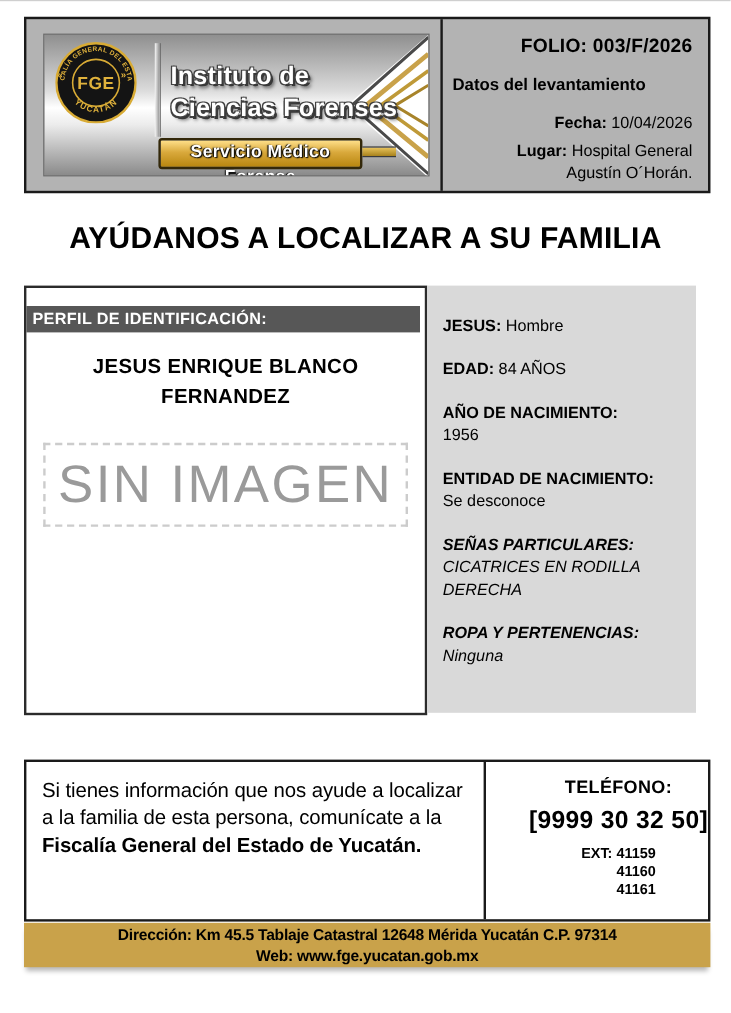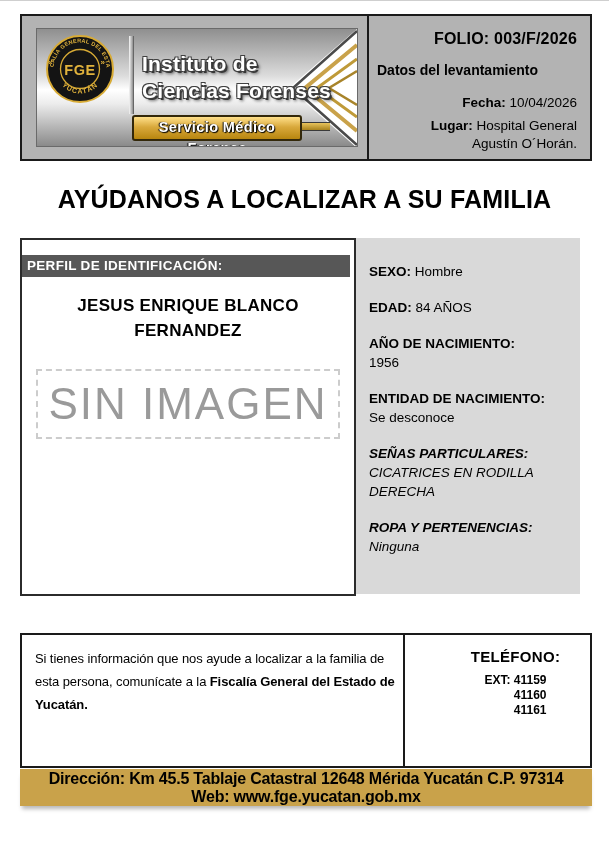--- a/index.html
+++ b/index.html
@@ -190,7 +190,7 @@
 
   <div class="details-panel">
     <div class="dgroup">
-      <span class="dlbl">SEXO:</span>
+      <span class="dlbl">JESUS:</span>
       <span>Hombre</span>
     </div>
     <div class="dgroup">

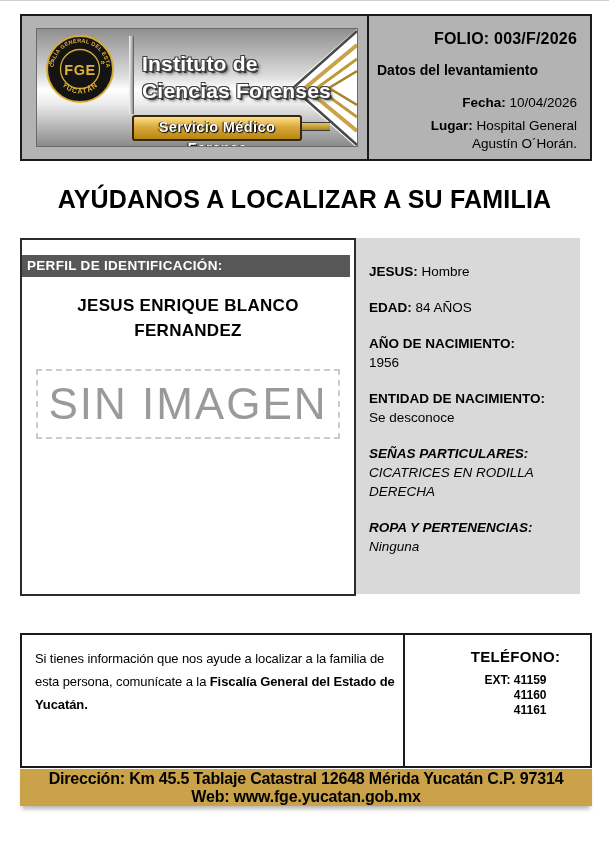--- a/index.html
+++ b/index.html
@@ -101,7 +101,7 @@
   }
   .contact-message {
     width:383px; border-right:2px solid #1a1a1a;
-    padding:12px 5px 0 13px; font-size:13px; line-height:23px; letter-spacing:-0.1px;
+    padding:12px 5px 0 13px; font-size:17px; line-height:23px; letter-spacing:-0.1px;
   }
   .contact-phone { flex:1; text-align:center; padding-top:13px;margin-left:36px; }
   .tel-label  { font-weight:bold; font-size:15px; letter-spacing:.3px; }

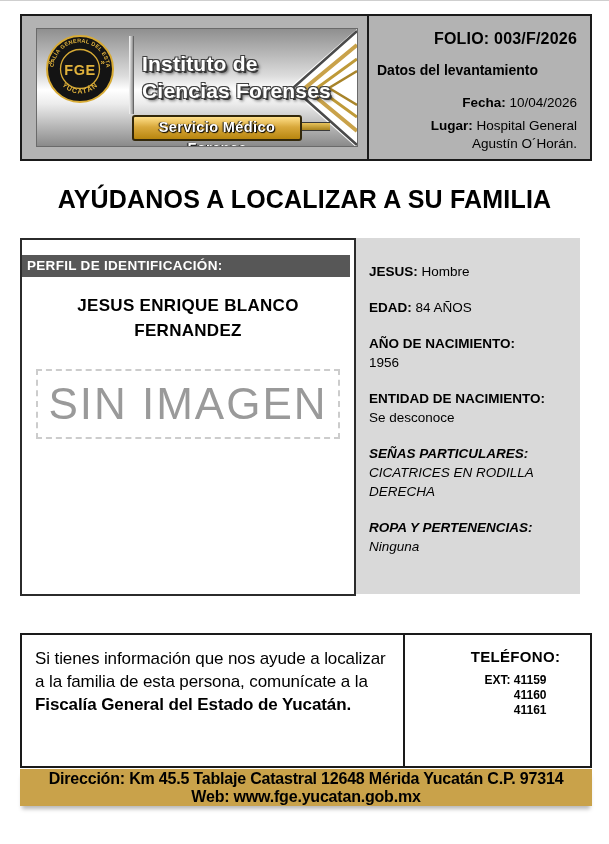--- a/index.html
+++ b/index.html
@@ -221,6 +221,7 @@
     </div>
     <div class="contact-phone">
       <div class="tel-label">TELÉFONO:</div>
+      <div class="tel-number">[9999 30 32 50]</div>
       <div class="ext-block">
         <div>
           <span>EXT:</span>

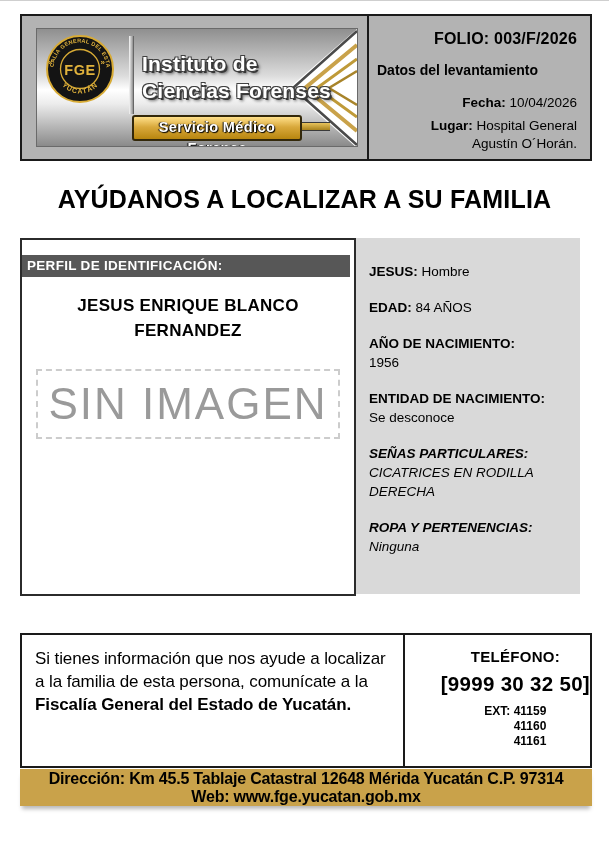--- a/index.html
+++ b/index.html
@@ -111,7 +111,7 @@
   
   .footer-bar {
     position:absolute; left:20px; top:768px; width:572px; height:37px;
-    background:#c9a24a; text-align:center; font-weight:bold; font-size:16px;
+    background:#c9a24a; text-align:center; font-weight:bold; font-size:13px;
     line-height:18px; padding-top:1px; color:#000; letter-spacing:-0.2px;
     box-shadow:0 5px 4px -2px rgba(0,0,0,.28);
   }

